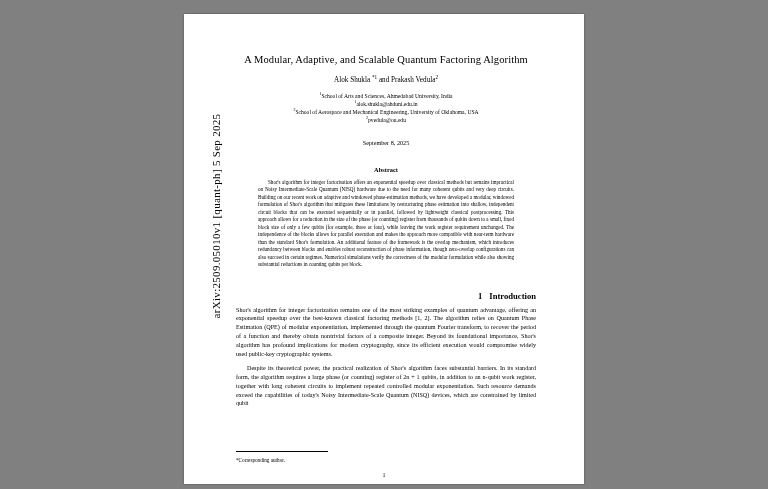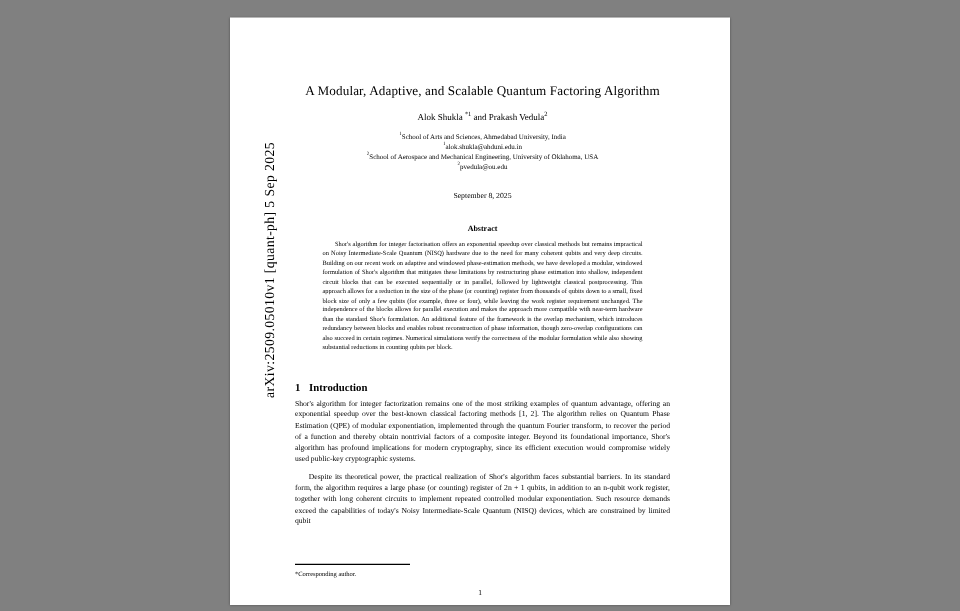--- a/index.html
+++ b/index.html
@@ -49,7 +49,7 @@
     height: 470px;
   }
   .title {
-    margin-top: 54px;
+    margin-top: 40px;
     text-align: center;
     font-size: 10.5px;
     font-weight: normal;

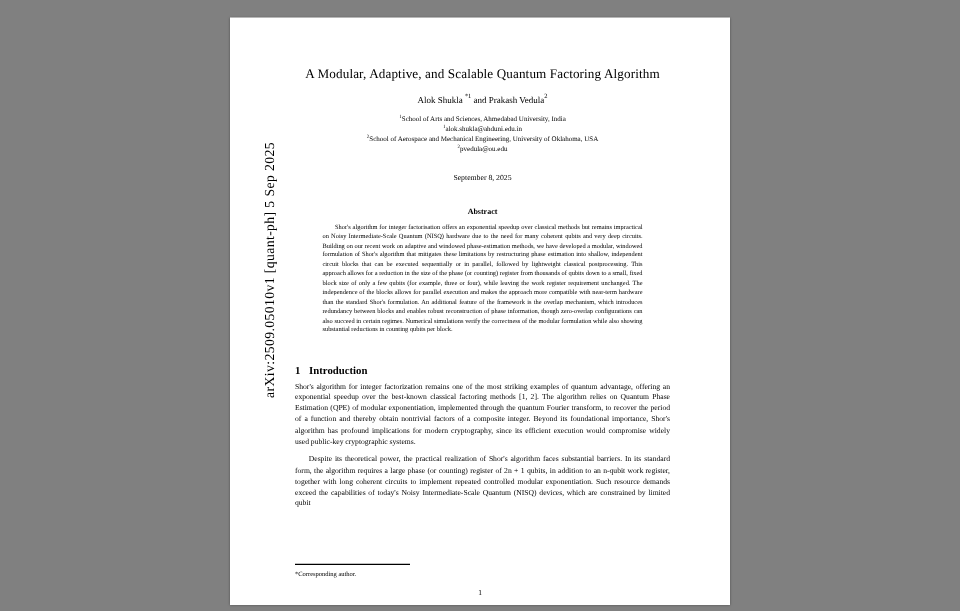--- a/index.html
+++ b/index.html
@@ -97,6 +97,7 @@
     font-size: 8.6px;
     font-weight: bold;
     color: #000;
+    text-align: right;
   }
   .section-head .num { margin-right: 7px; }
   .body-p {

